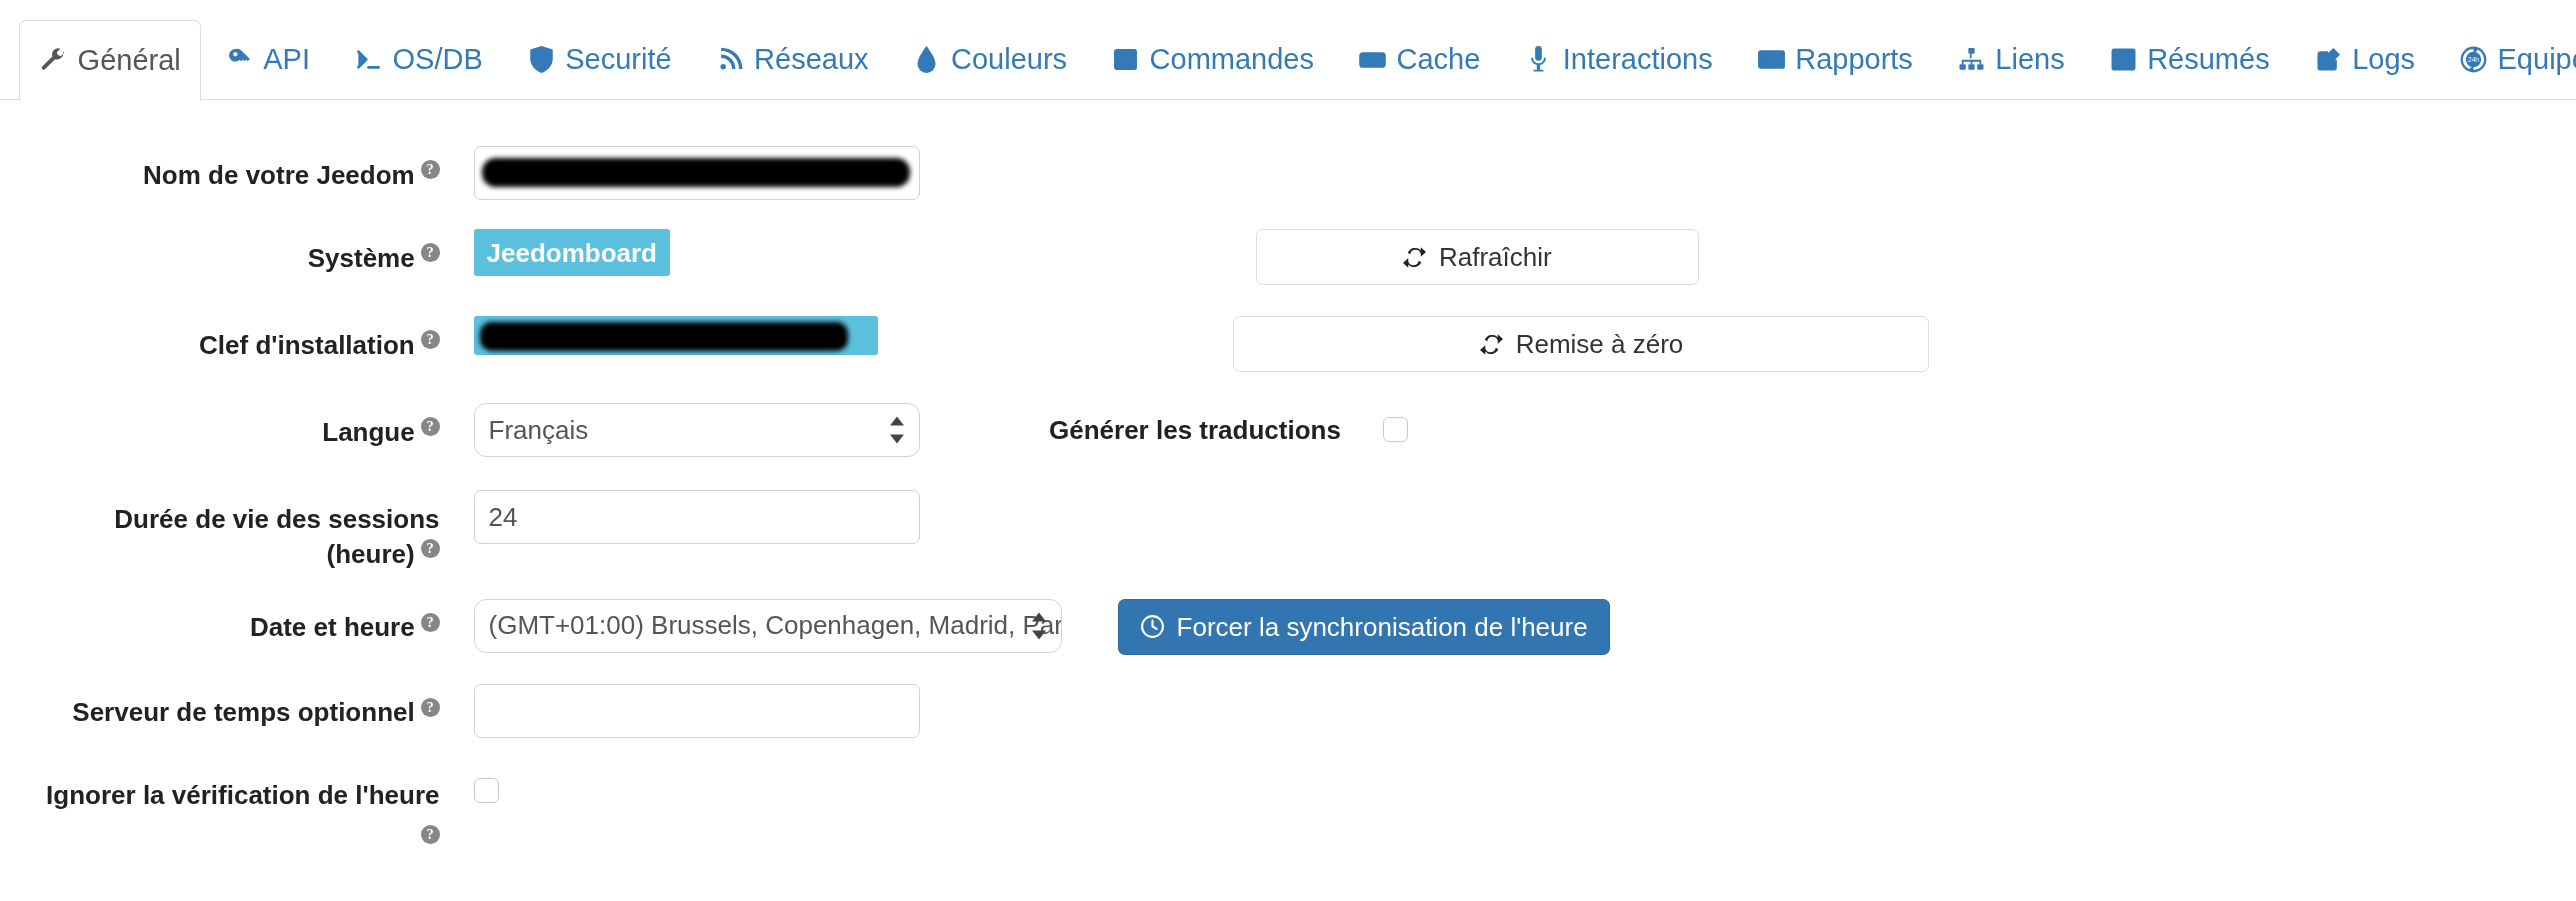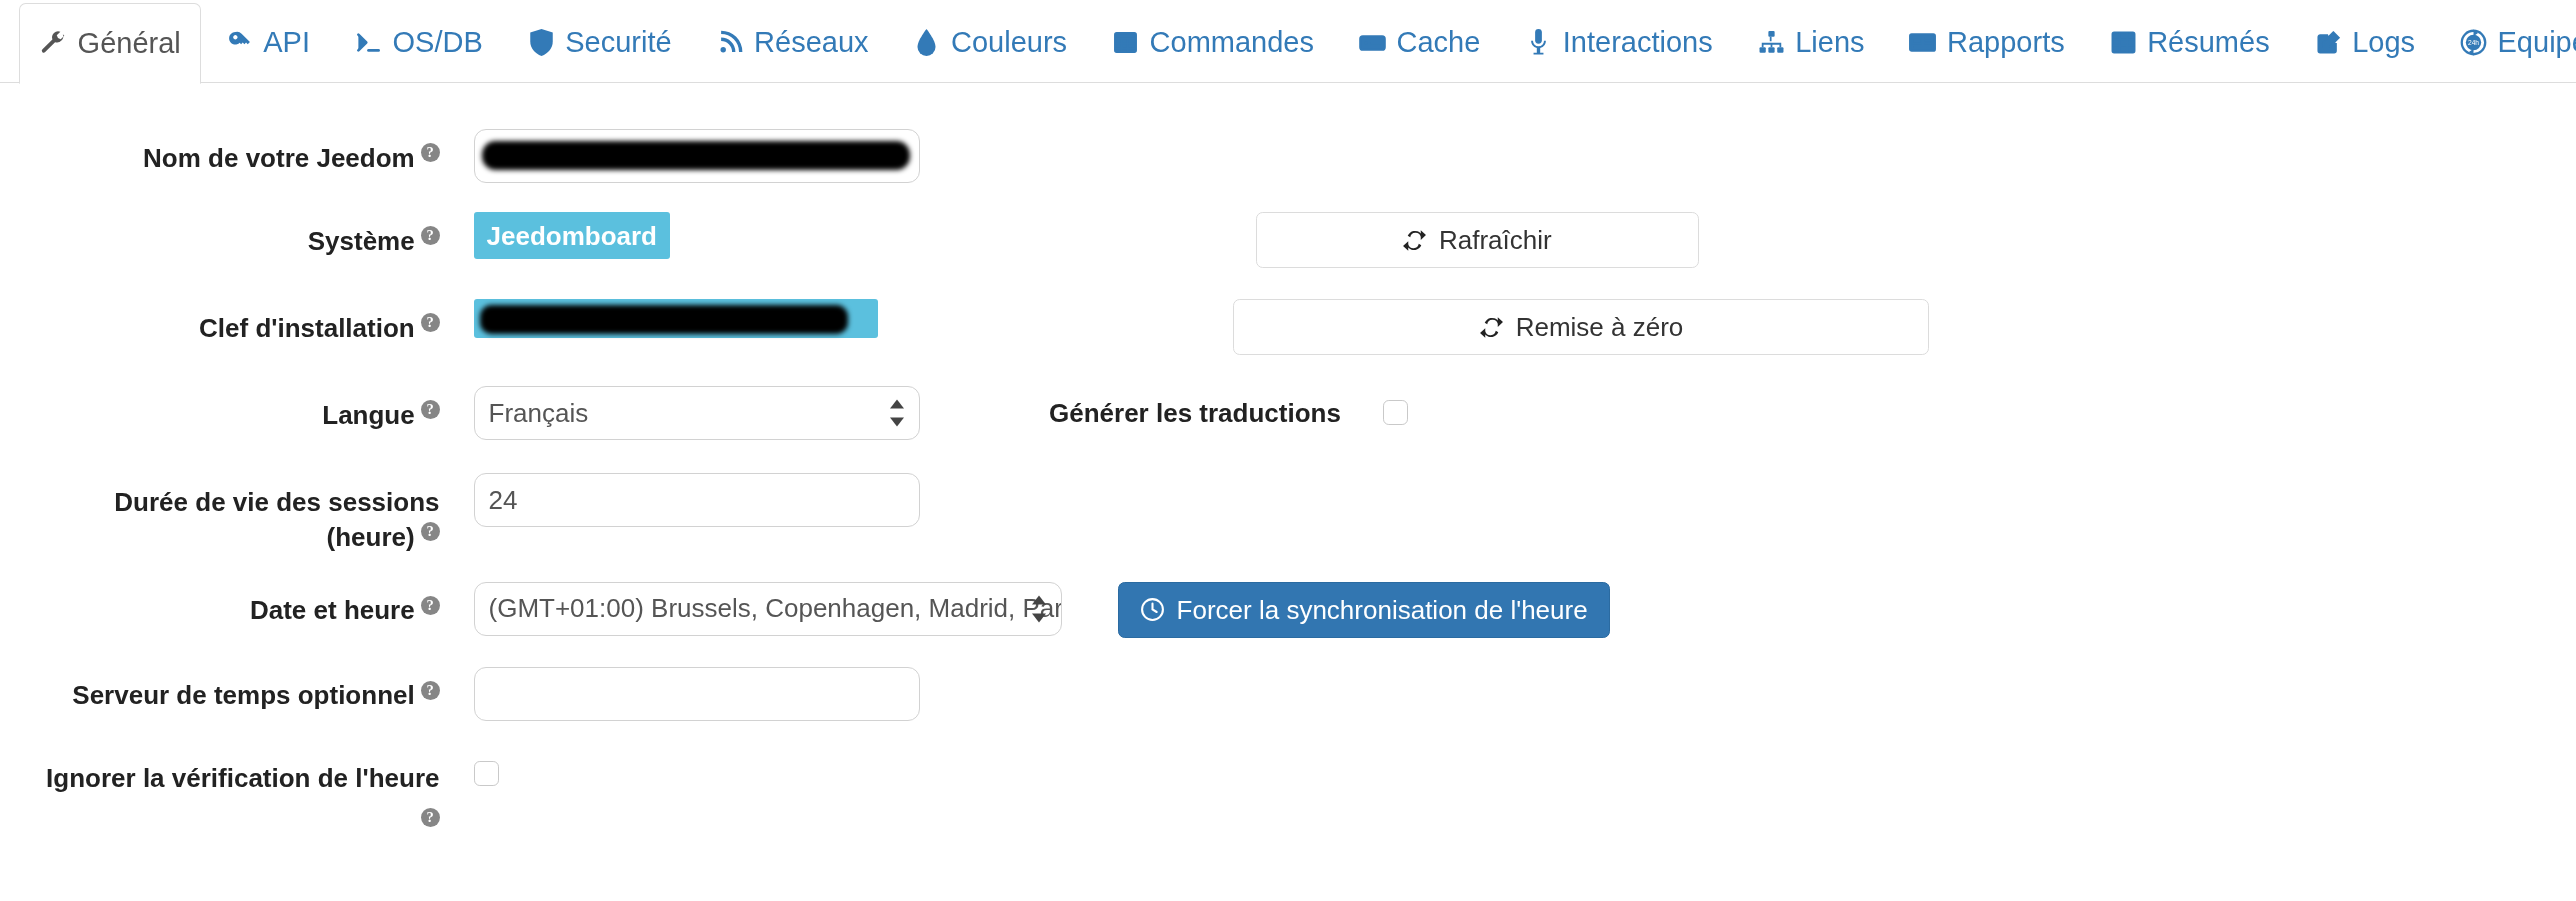--- a/index.html
+++ b/index.html
@@ -18,7 +18,7 @@
   
   .tabbar {
     position: relative;
-    height: 83px;
+    height: 100px;
     border-bottom: 1.9px solid #dddddd;
     padding-left: 19px;
     box-sizing: border-box;

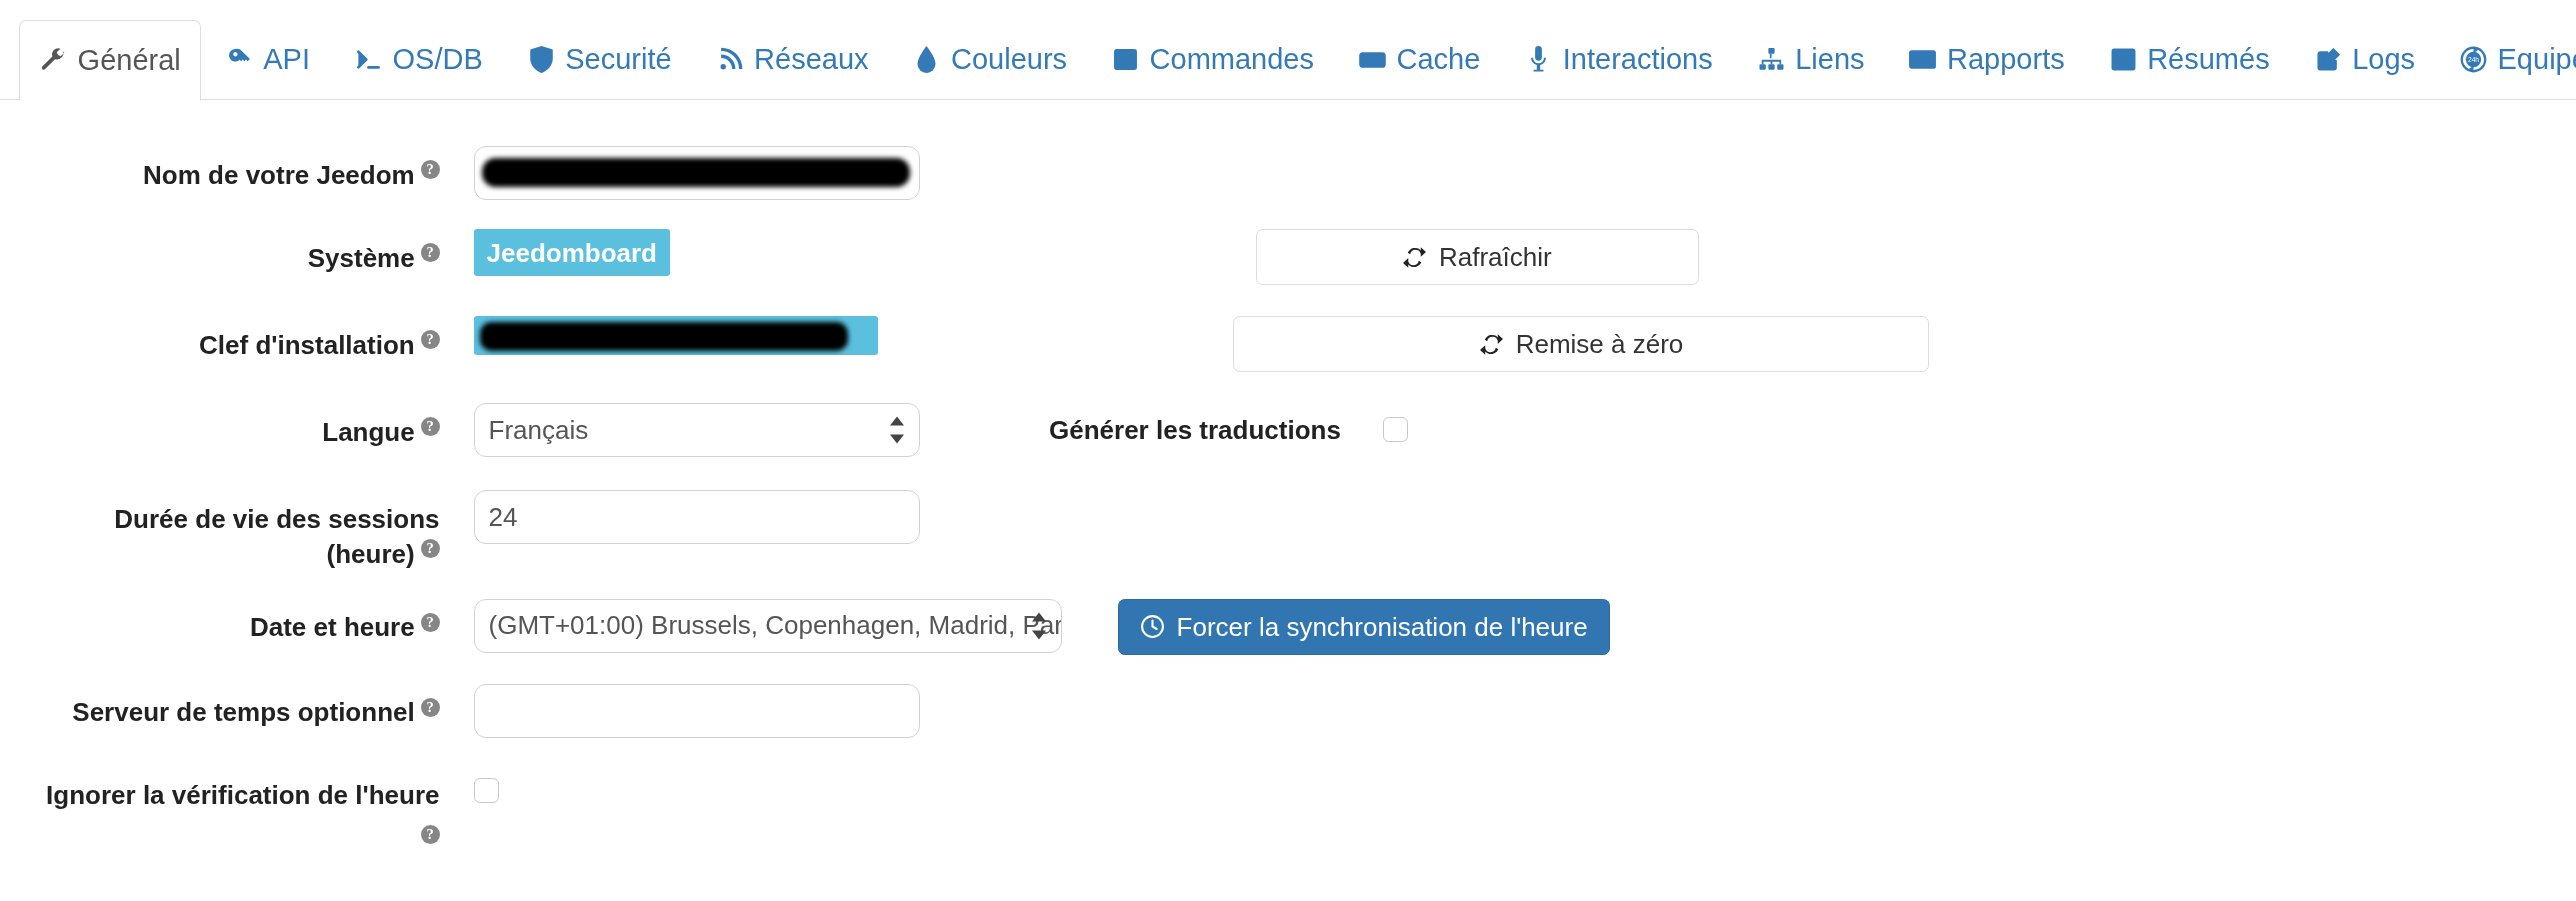--- a/index.html
+++ b/index.html
@@ -324,6 +324,17 @@
 
   <a class="tab">
     <span class="ticon">
+      <svg width="27" height="23" viewBox="0 0 26 20" fill="none" stroke-width="1.9">
+          <rect x="1" y="2" width="24" height="16" rx="1.6"></rect>
+          <rect x="4" y="5.2" width="7.5" height="6" stroke-width="1.6"></rect>
+          <path d="M14.5 5.6h7M14.5 8.4h7M14.5 11.2h7M4 14.4h17.5"></path>
+        </svg>
+    </span>
+    <span>Rapports</span>
+  </a>
+
+  <a class="tab">
+    <span class="ticon">
       <svg width="25" height="23" viewBox="0 0 24 22">
           <rect x="9" y="0" width="6" height="5.4" rx="1" stroke="none"></rect>
           <rect x="0.5" y="15.5" width="6" height="5.4" rx="1" stroke="none"></rect>
@@ -333,17 +344,6 @@
         </svg>
     </span>
     <span>Liens</span>
-  </a>
-
-  <a class="tab">
-    <span class="ticon">
-      <svg width="27" height="23" viewBox="0 0 26 20" fill="none" stroke-width="1.9">
-          <rect x="1" y="2" width="24" height="16" rx="1.6"></rect>
-          <rect x="4" y="5.2" width="7.5" height="6" stroke-width="1.6"></rect>
-          <path d="M14.5 5.6h7M14.5 8.4h7M14.5 11.2h7M4 14.4h17.5"></path>
-        </svg>
-    </span>
-    <span>Rapports</span>
   </a>
 
   <a class="tab">

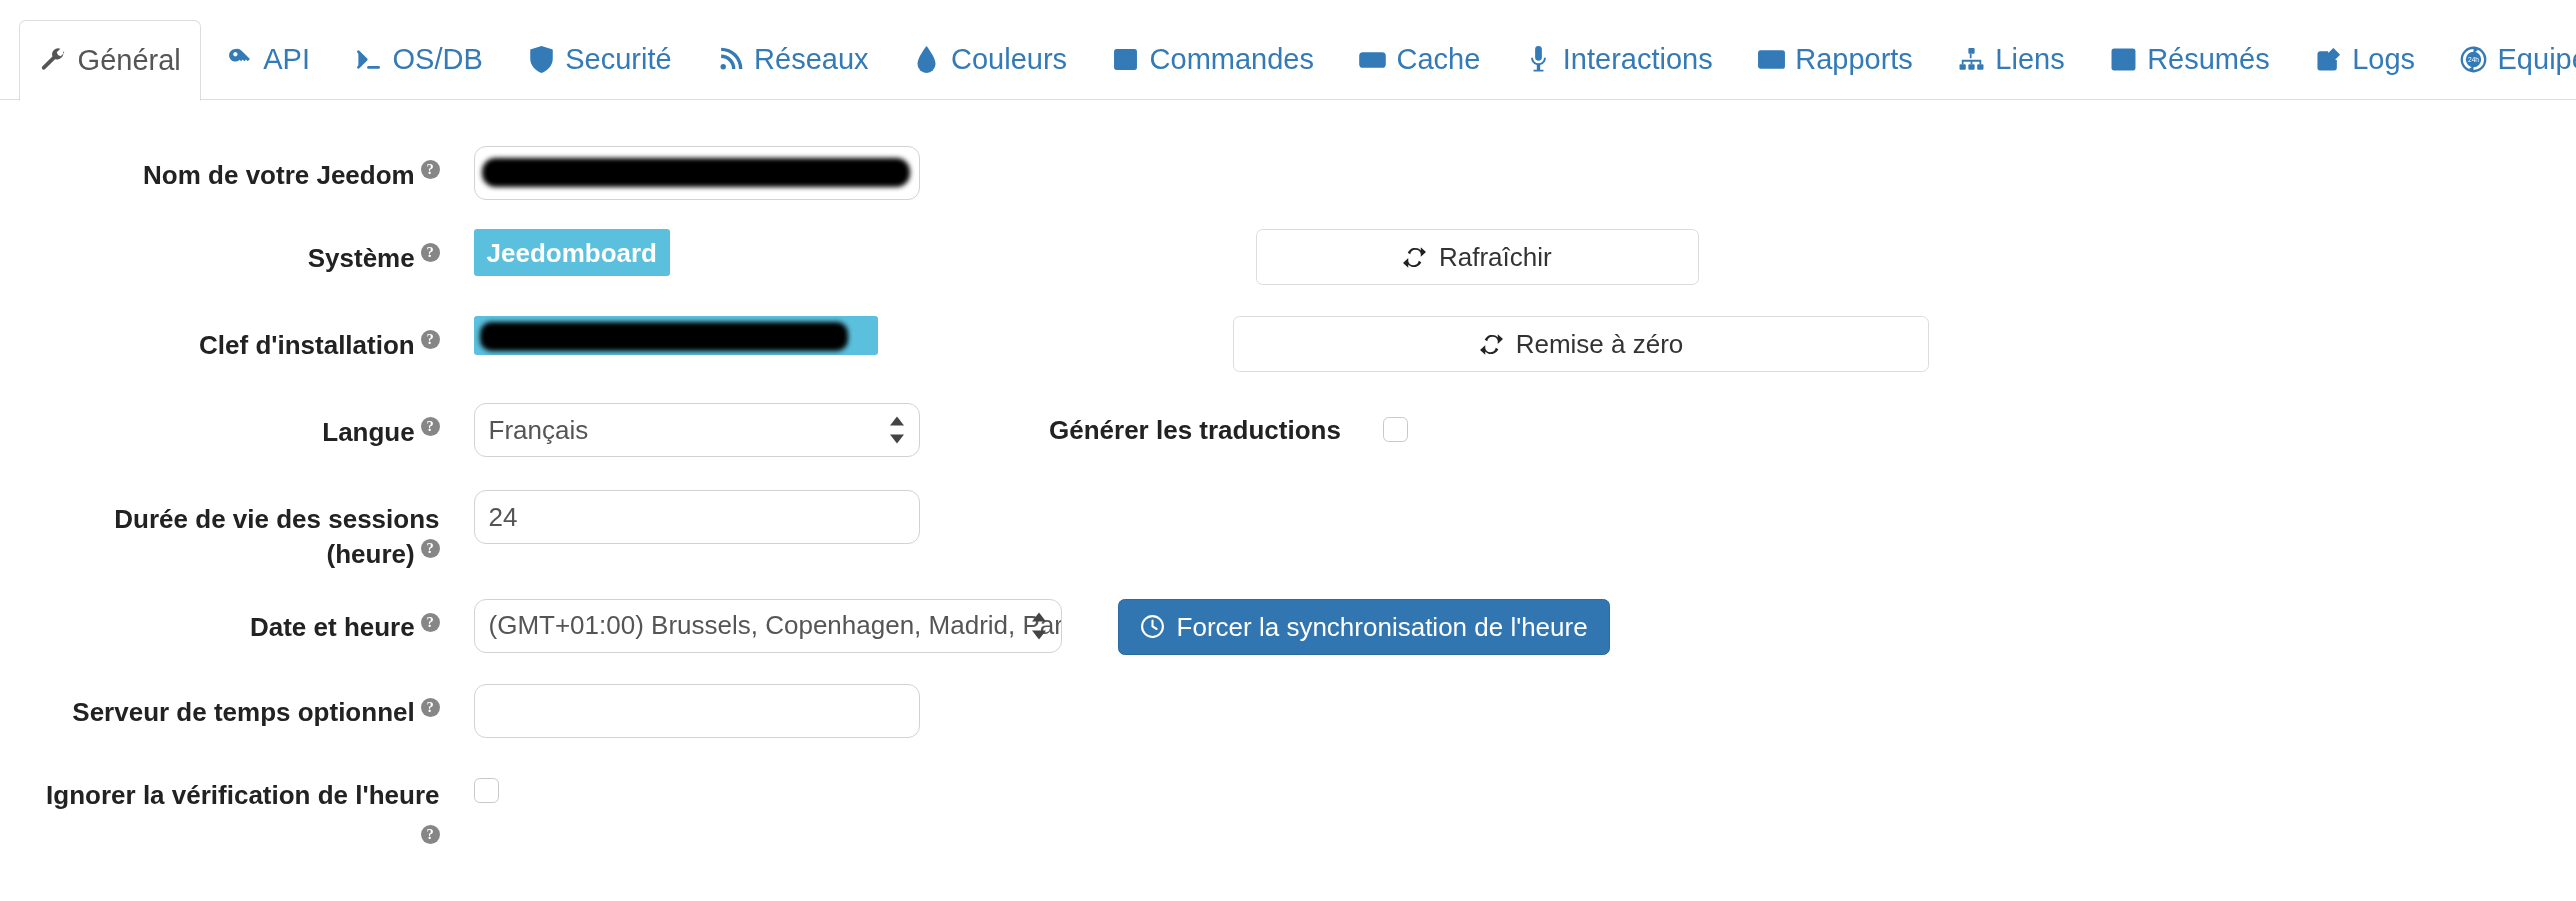--- a/index.html
+++ b/index.html
@@ -112,7 +112,7 @@
   .inp {
     height: 54px;
     border: 1.9px solid #d2d2d2;
-    border-radius: 12px;
+    border-radius: 7px;
     background: #ffffff;
     font-size: 26px;
     color: #555555;

